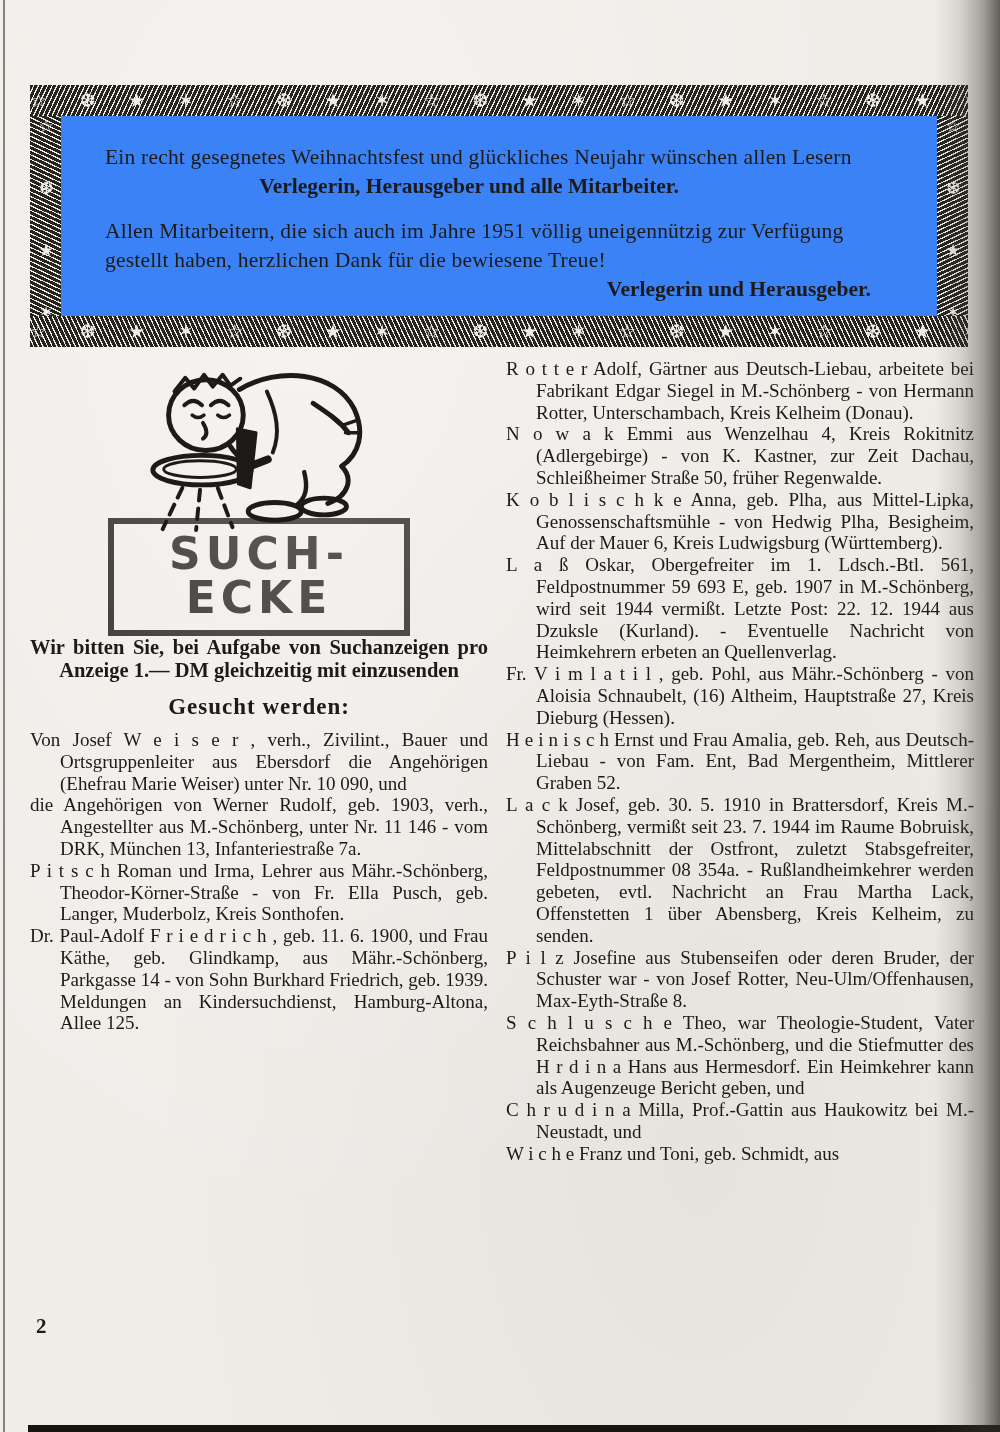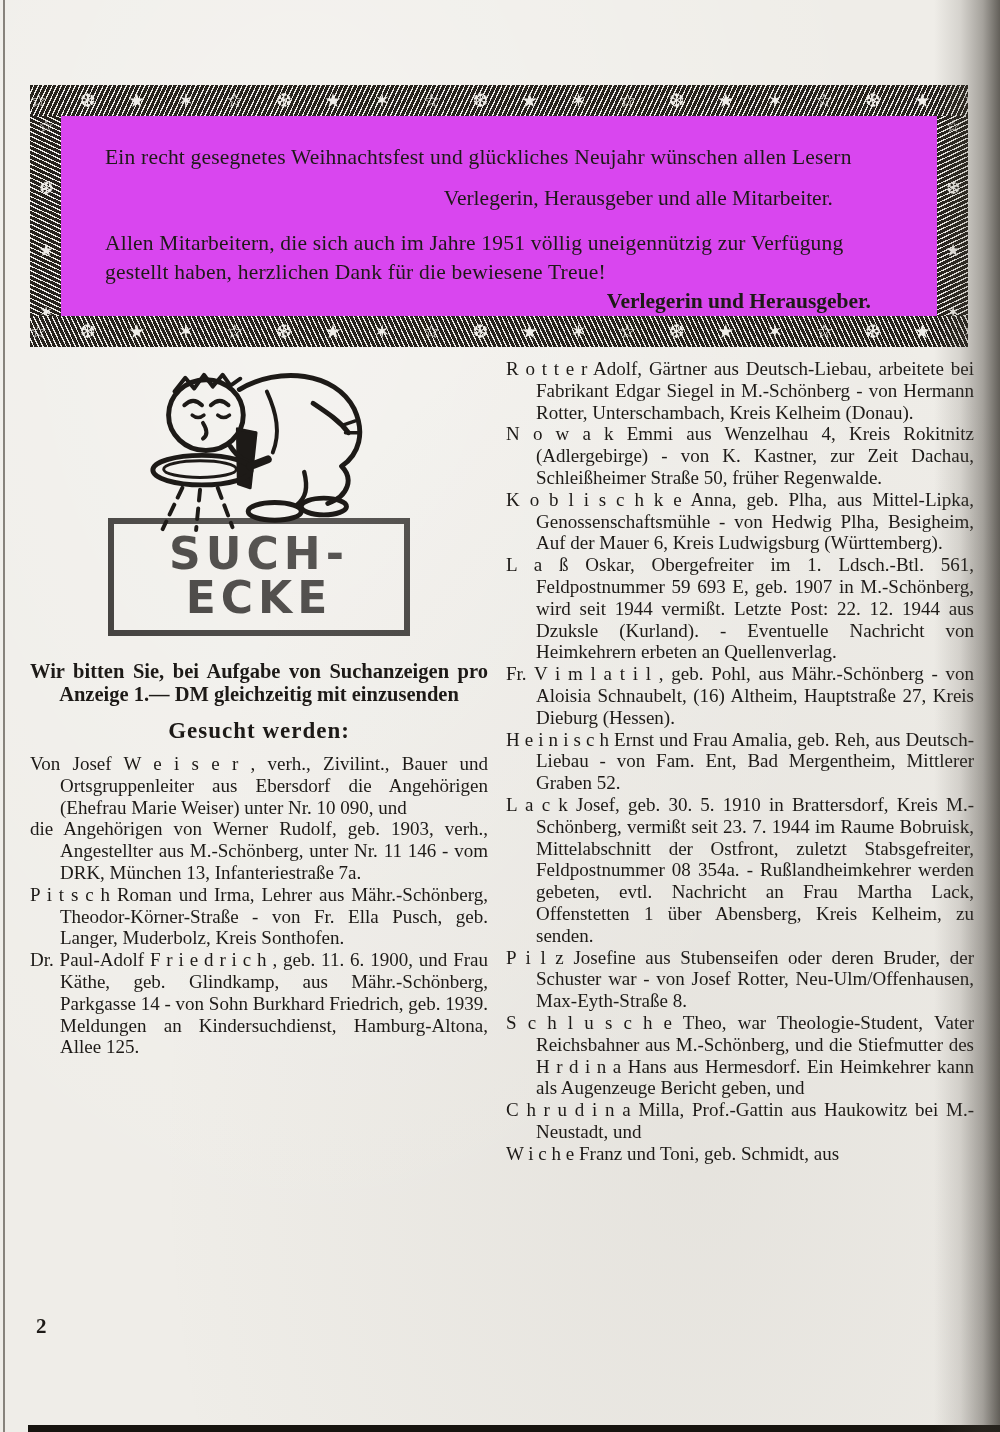--- a/index.html
+++ b/index.html
@@ -47,7 +47,7 @@
   .orn-right { right:0; background:repeating-linear-gradient(155deg, #26221c 0 3px, #efede8 3px 4.2px); }
   .greeting-inner {
     position:absolute; left:31px; right:31px; top:31px; bottom:31px;
-    background:#d946ef; padding:27px 40px 14px 44px;
+    background:#3b82f6; padding:27px 40px 14px 44px;
     font-size:21.5px; line-height:29px;
   }
   .greeting-line { letter-spacing:0.2px; }

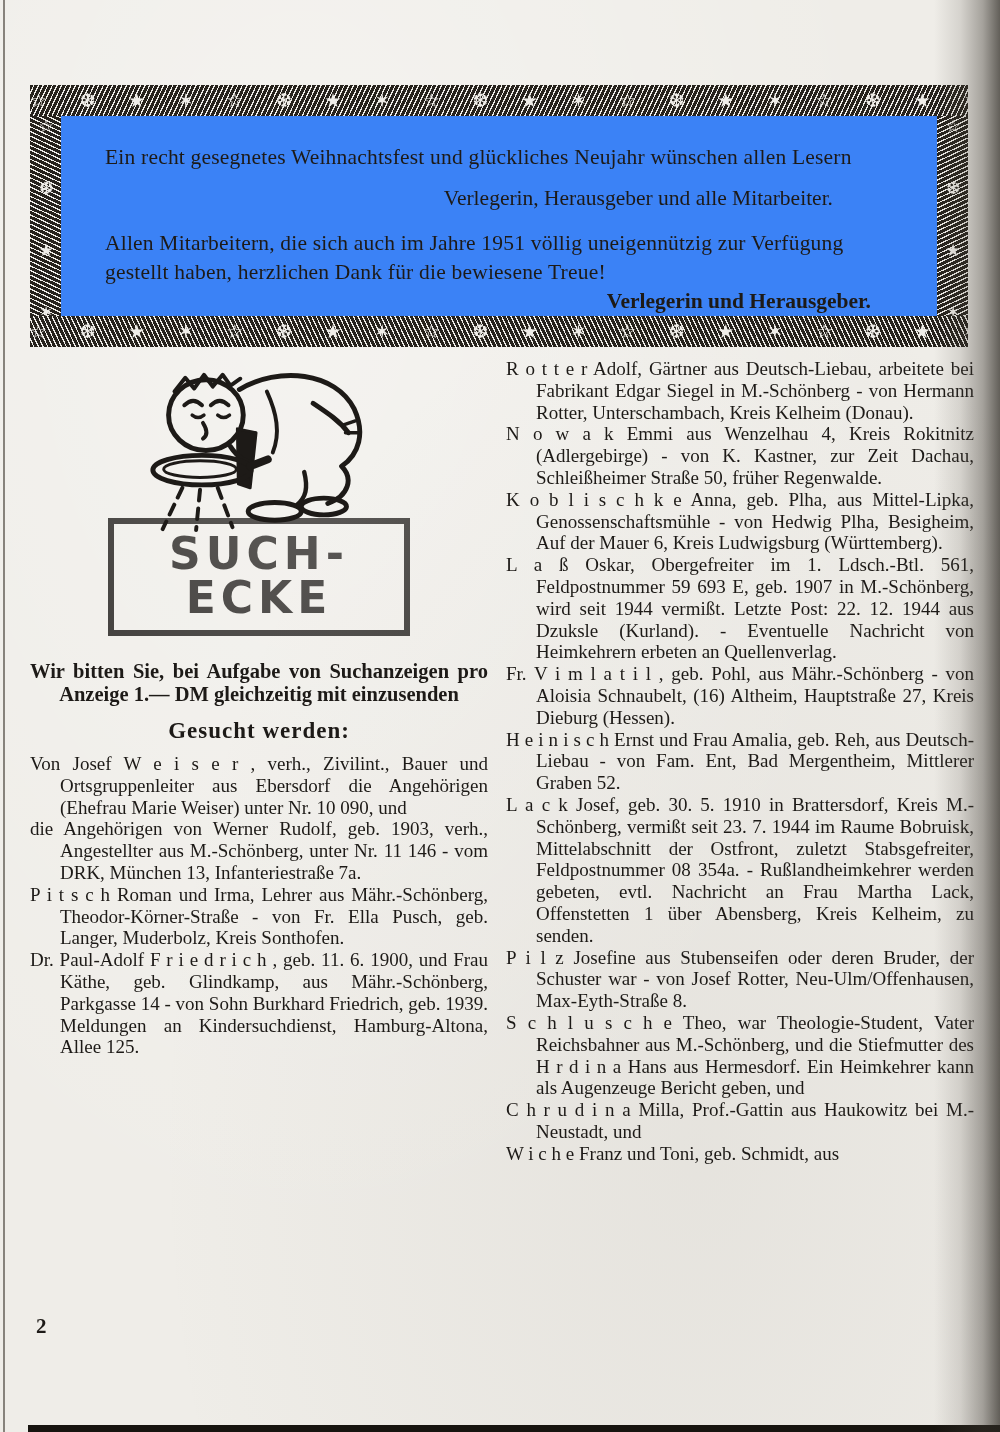--- a/index.html
+++ b/index.html
@@ -51,7 +51,7 @@
     font-size:21.5px; line-height:29px;
   }
   .greeting-line { letter-spacing:0.2px; }
-  .greeting-sig1 { font-weight:normal; text-align:right; padding-right:64px;margin-top:12px; }
+  .greeting-sig1 { font-weight:bold; text-align:center; padding-right:64px; }
   .greeting-gap  { height:16px; }
   .greeting-sig2 { font-weight:bold; text-align:right; padding-right:26px; }
 

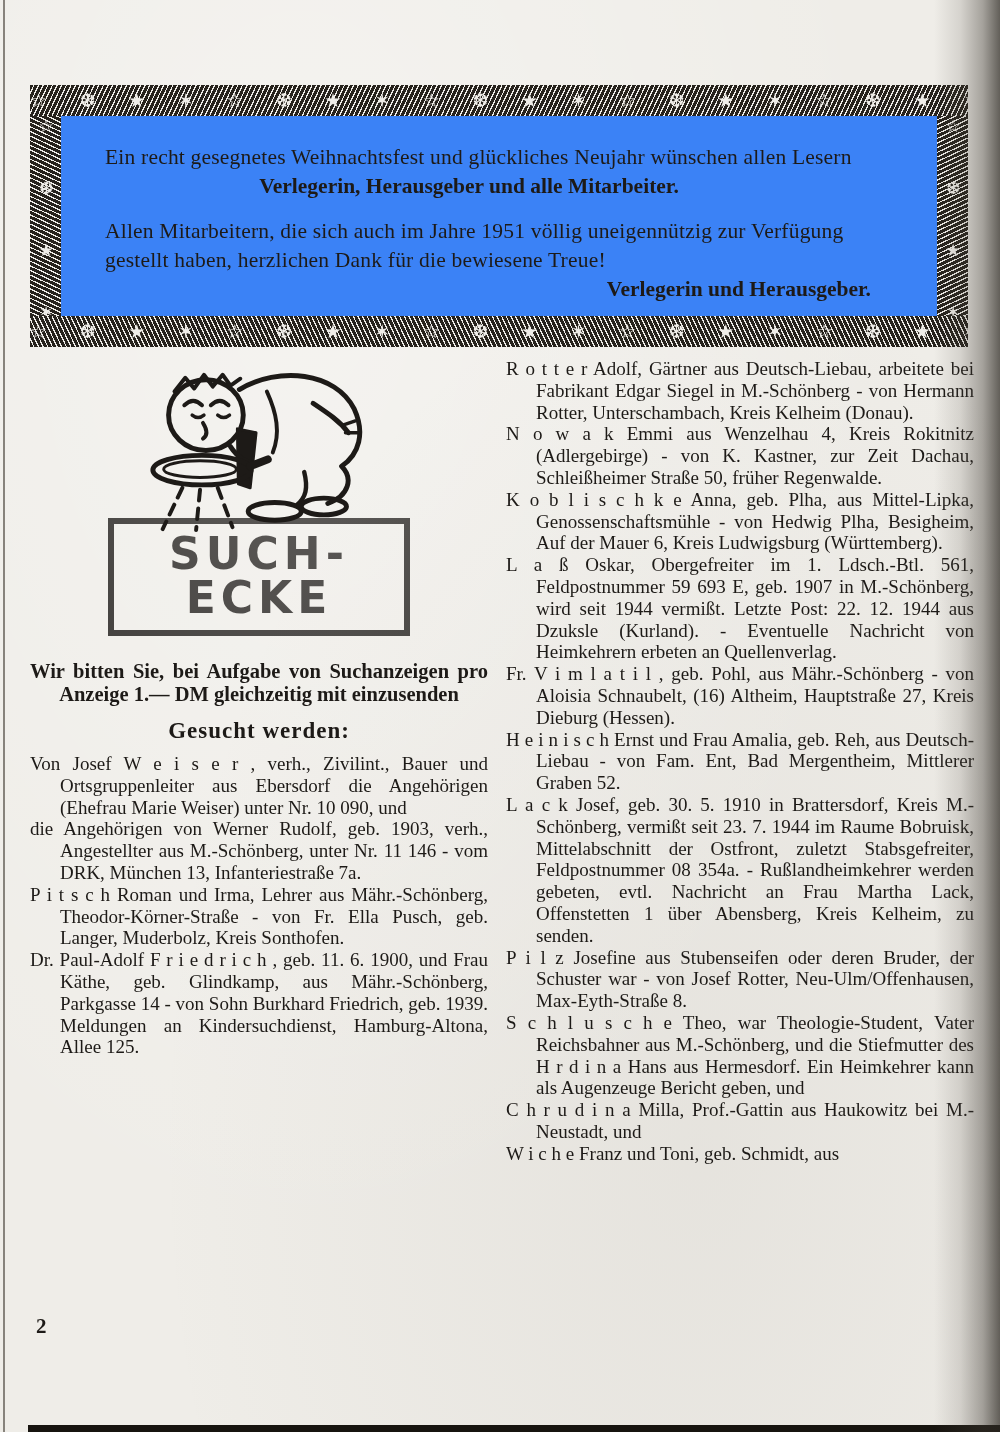--- a/index.html
+++ b/index.html
@@ -70,7 +70,7 @@
     font-size:44px; letter-spacing:5px; line-height:1;
   }
   .notice {
-    margin-top:24px; font-weight:bold;
+    margin-top:0; font-weight:bold;
     font-size:20.5px; line-height:22.5px;
     text-align:justify; text-align-last:center;
   }

